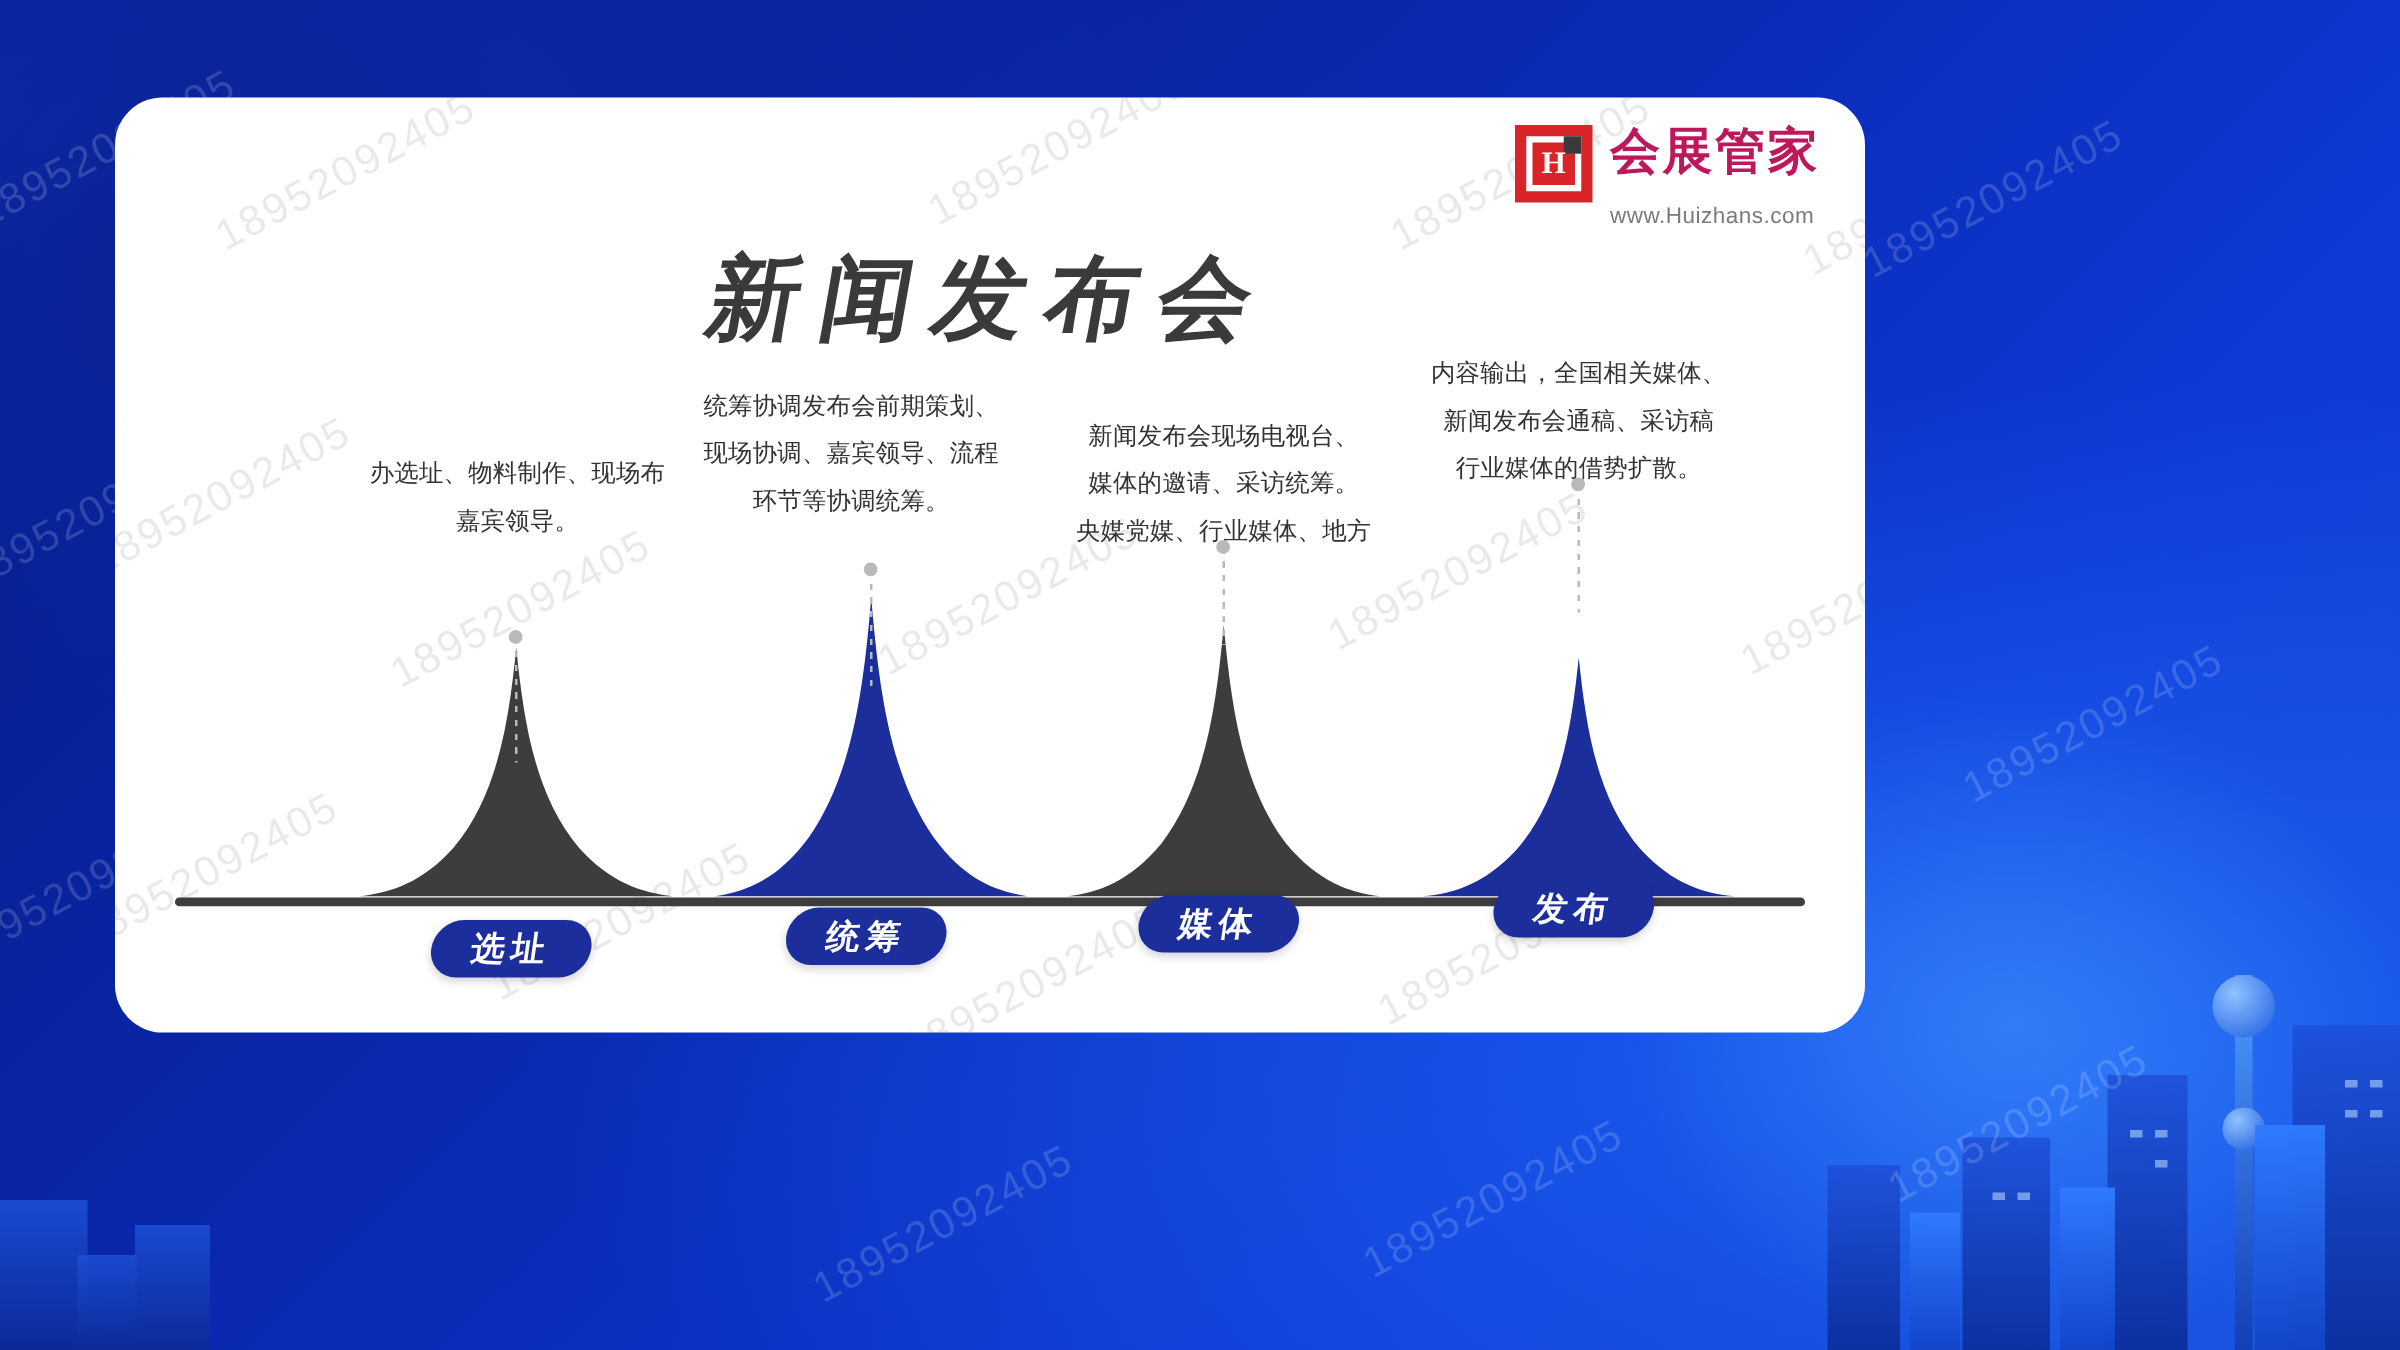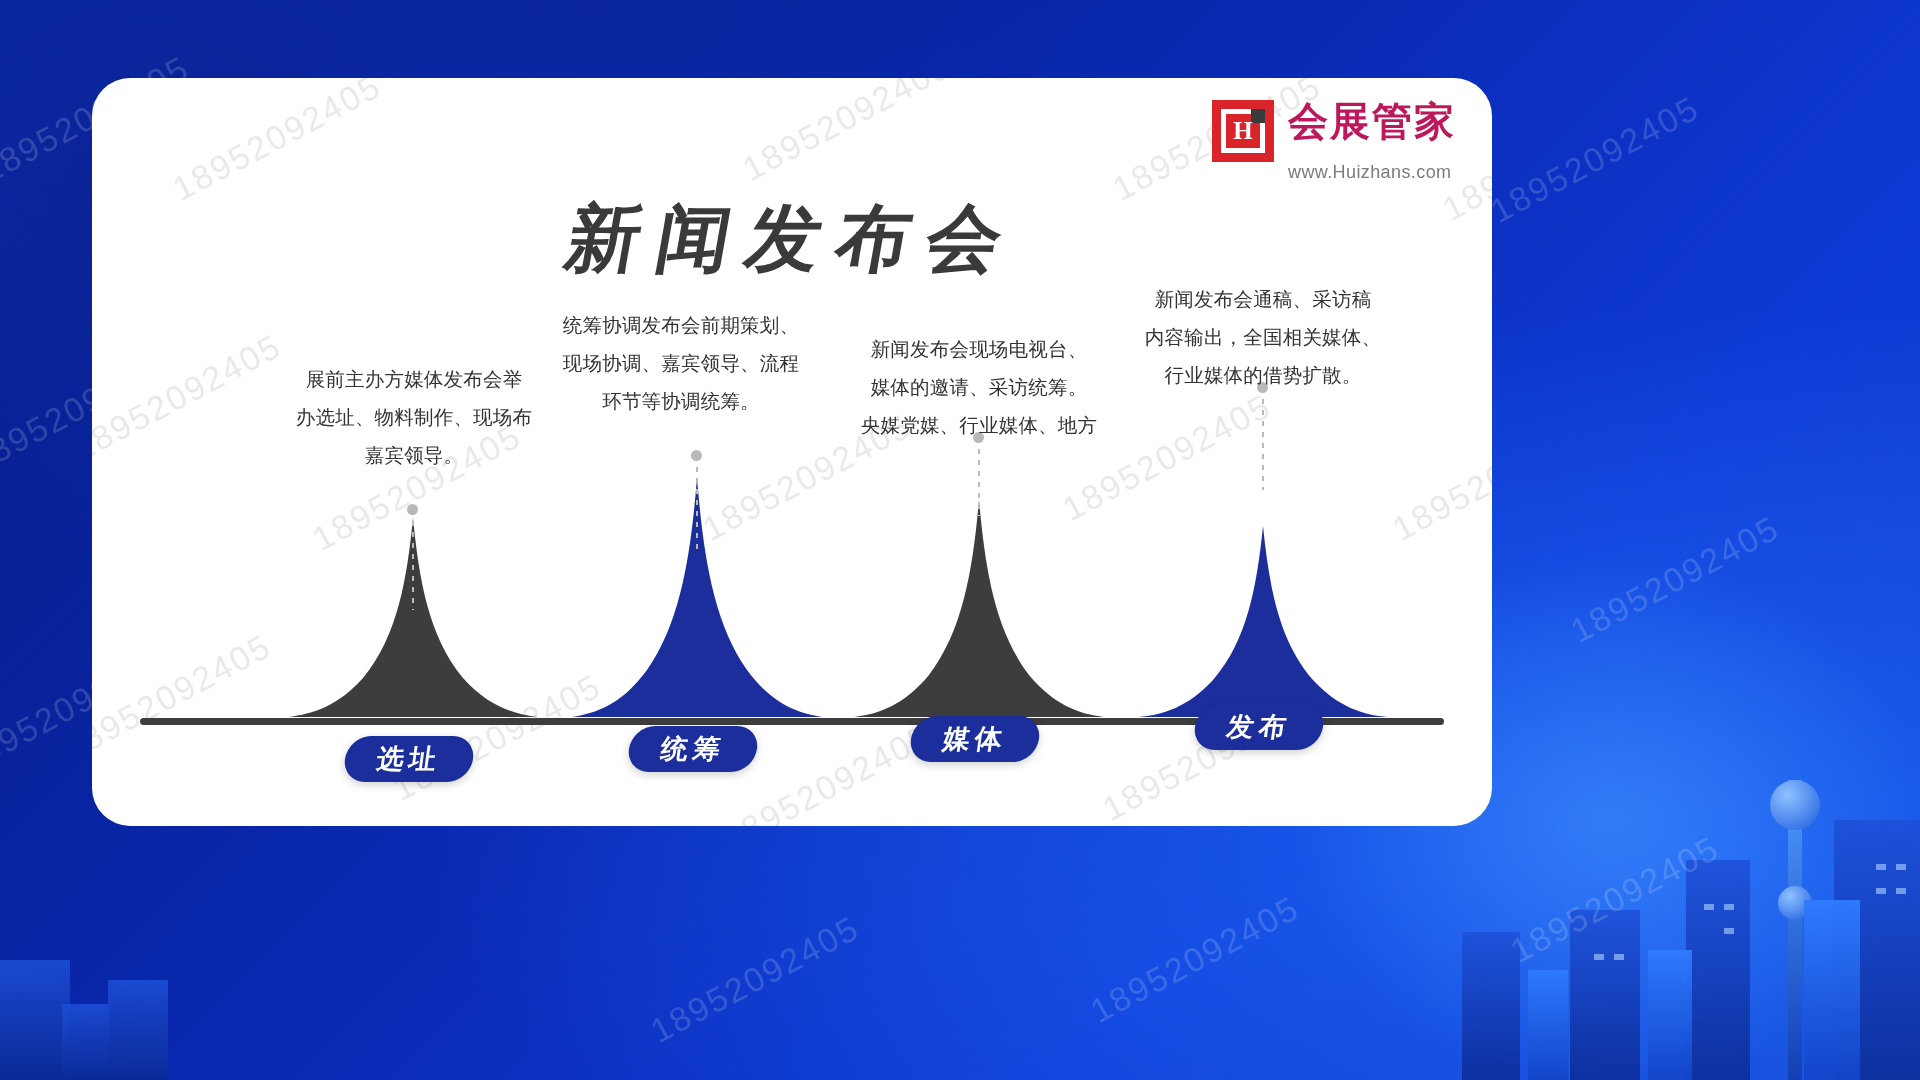--- a/index.html
+++ b/index.html
@@ -199,8 +199,8 @@
         <div>央媒党媒、行业媒体、地方</div>
       </div>
       <div class="desc" style="left:1028px;top:202px;width:286px;">
+        <div>内容输出，全国相关媒体、</div>
         <div>新闻发布会通稿、采访稿</div>
-        <div>内容输出，全国相关媒体、</div>
         <div>行业媒体的借势扩散。</div>
       </div>
 

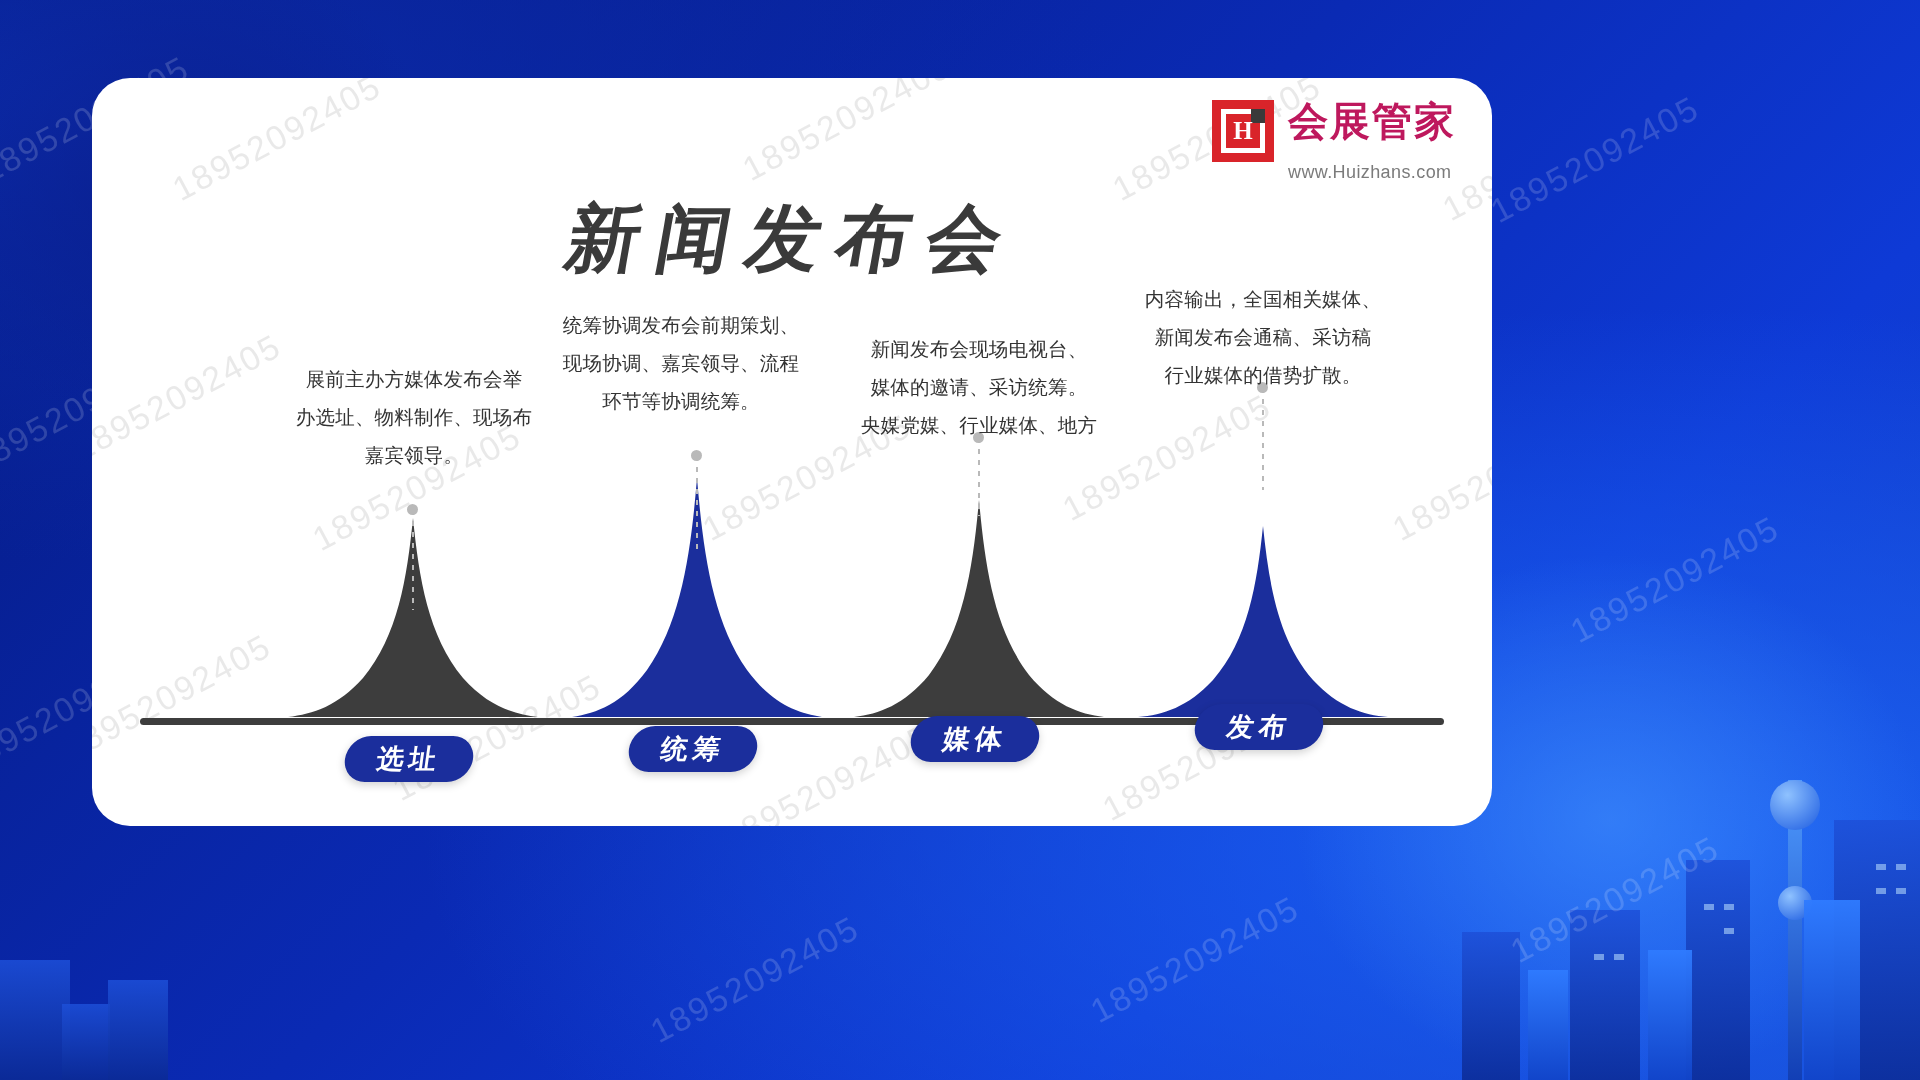--- a/index.html
+++ b/index.html
@@ -184,7 +184,6 @@
       <div class="conn-dot" style="left:1165px;top:304px;"></div>
 
       <div class="desc" style="left:182px;top:282px;width:280px;">
-        <div>展前主办方媒体发布会举</div>
         <div>办选址、物料制作、现场布</div>
         <div>嘉宾领导。</div>
       </div>

